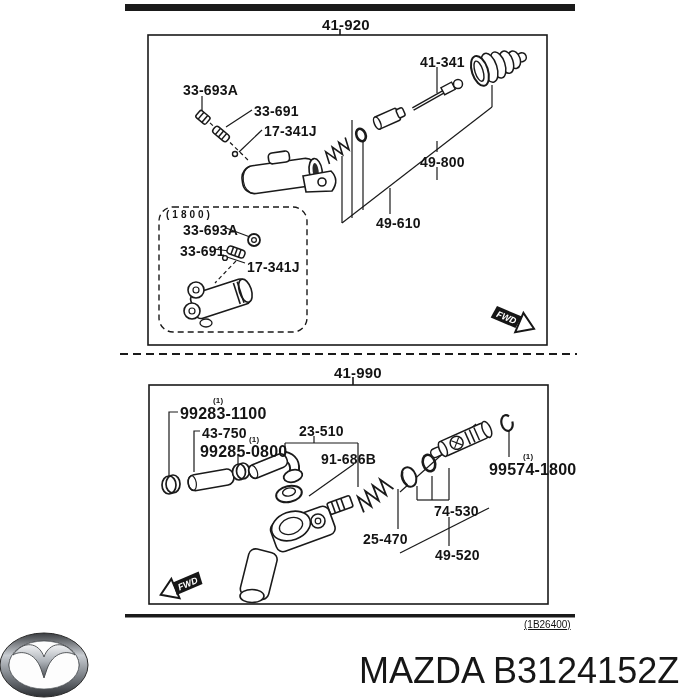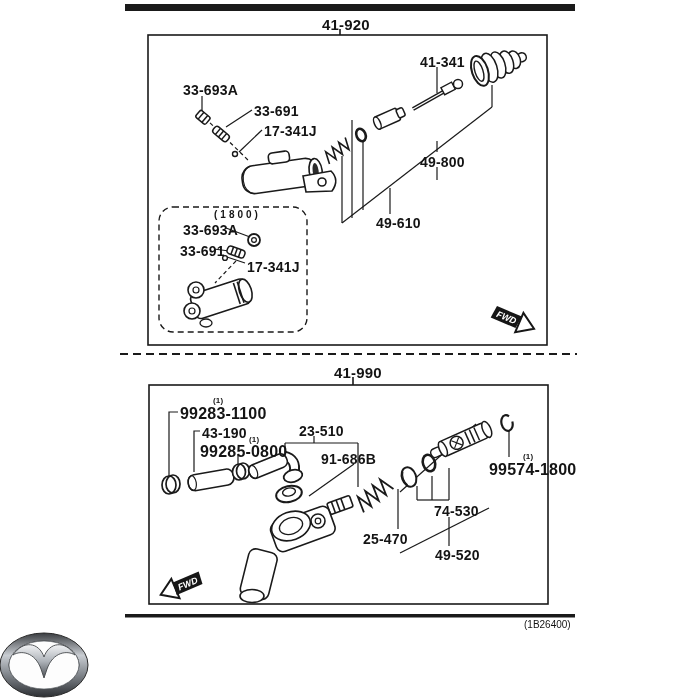--- a/index.html
+++ b/index.html
@@ -11,7 +11,7 @@
   .lbl.num{font-size:16px;}
   .lbl.qty{font-size:8px;}
   .lbl.title{font-size:15px;}
-  .variant-tag{letter-spacing:3px;font-size:10px;margin-left:48px;}
+  .variant-tag{letter-spacing:3px;font-size:10px;}
   .sheet-code{position:absolute;font-size:10px;font-weight:400;color:#141414;white-space:nowrap;}
   .brand{position:absolute;font-size:36px;font-weight:400;color:#161616;
          letter-spacing:0px;white-space:nowrap;}

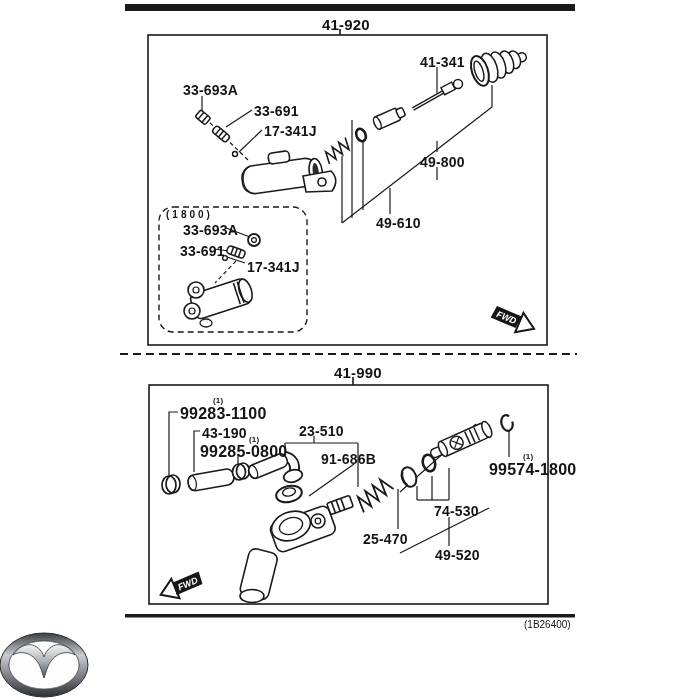--- a/index.html
+++ b/index.html
@@ -262,7 +262,7 @@
 <div class="lbl title" style="left:334px;top:365px">41-990</div>
 <div class="lbl qty" style="left:213px;top:397px">(1)</div>
 <div class="lbl num" style="left:180px;top:406px">99283-1100</div>
-<div class="lbl" style="left:202px;top:426px">43-190</div>
+<div class="lbl" style="left:202px;top:426px">43-750</div>
 <div class="lbl qty" style="left:249px;top:436px">(1)</div>
 <div class="lbl num" style="left:200px;top:444px">99285-0800</div>
 <div class="lbl" style="left:299px;top:424px">23-510</div>

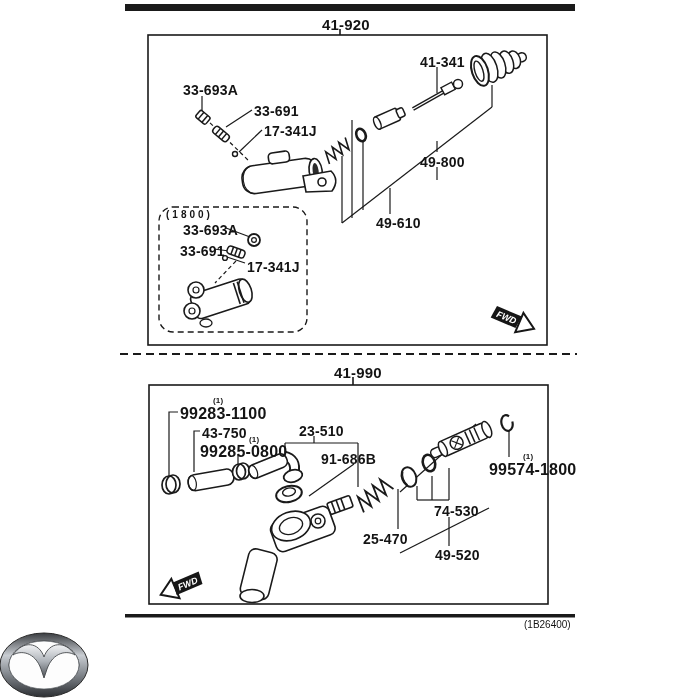--- a/index.html
+++ b/index.html
@@ -12,7 +12,7 @@
   .lbl.qty{font-size:8px;}
   .lbl.title{font-size:15px;}
   .variant-tag{letter-spacing:3px;font-size:10px;}
-  .sheet-code{position:absolute;font-size:10px;font-weight:400;color:#141414;white-space:nowrap;}
+  .sheet-code{position:absolute;font-size:10px;font-weight:400;color:#141414;white-space:nowrap;text-decoration:underline;}
   .brand{position:absolute;font-size:36px;font-weight:400;color:#161616;
          letter-spacing:0px;white-space:nowrap;}
 </style>

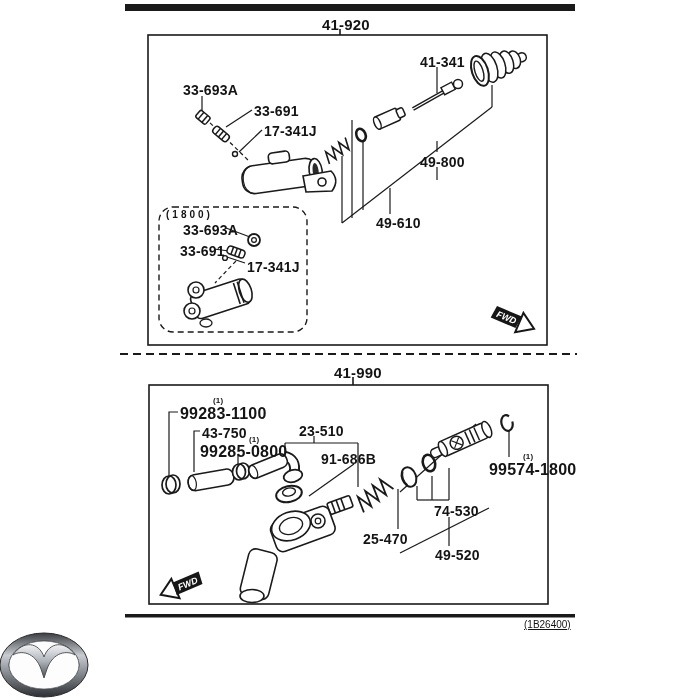--- a/index.html
+++ b/index.html
@@ -274,6 +274,7 @@
 <div class="lbl" style="left:435px;top:548px">49-520</div>
 
 <div class="sheet-code" style="left:524px;top:619px">(1B26400)</div>
+<div class="brand" style="left:359px;top:650px">MAZDA B3124152Z</div>
 
 </div>
 

